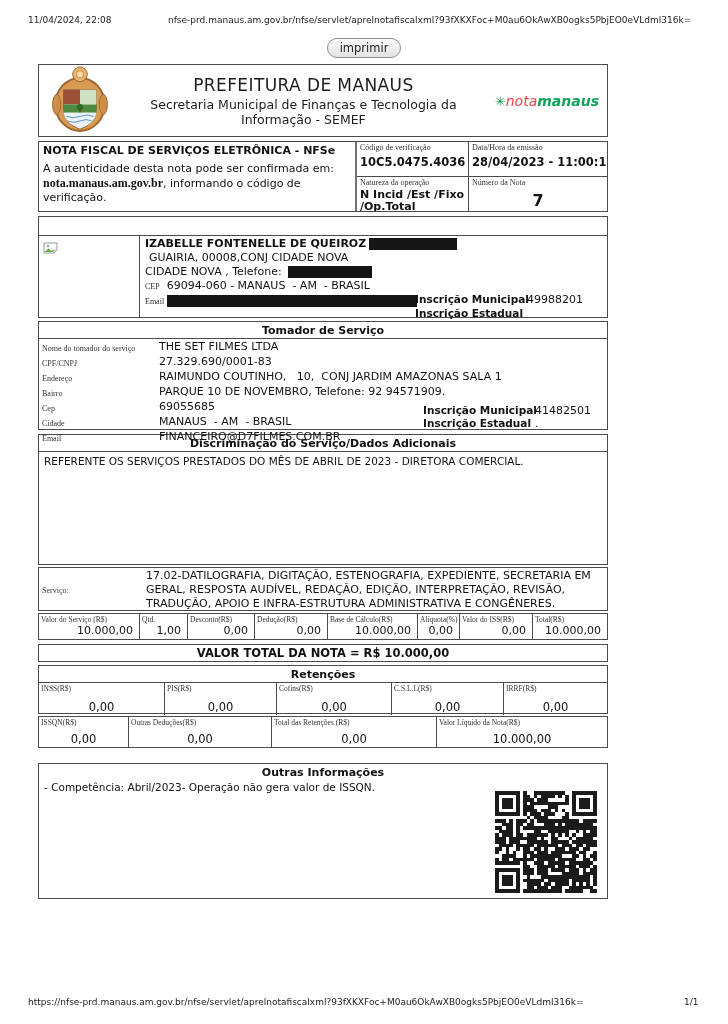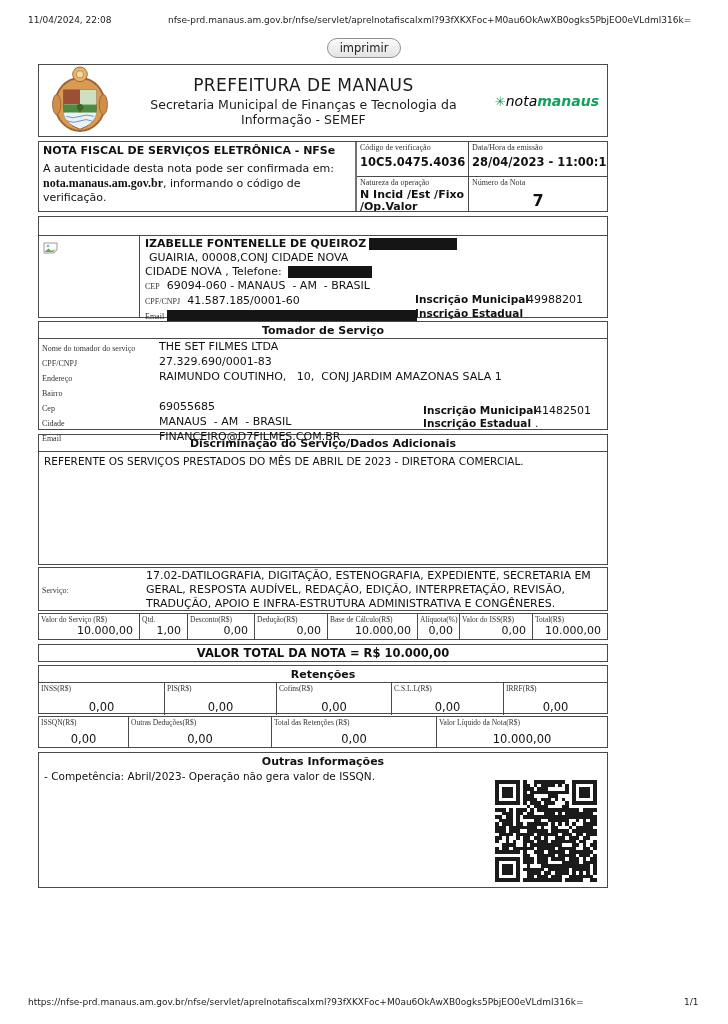--- a/index.html
+++ b/index.html
@@ -31,7 +31,7 @@
   .hb-sub { font-size:12.5px; line-height:15px; max-width:350px; margin:2px auto 0; color:#1c1c1c; }
   .brand { margin-right:8px; flex:0 0 auto; font-style:italic; font-size:14px; white-space:nowrap; }
   .brand .star { font-style:normal; color:#0fa25a; font-size:13px; }
-  .brand .nota { color:#000000; }
+  .brand .nota { color:#ef4444; }
   .brand .manaus { color:#0fa25a; font-weight:bold; }
 
   

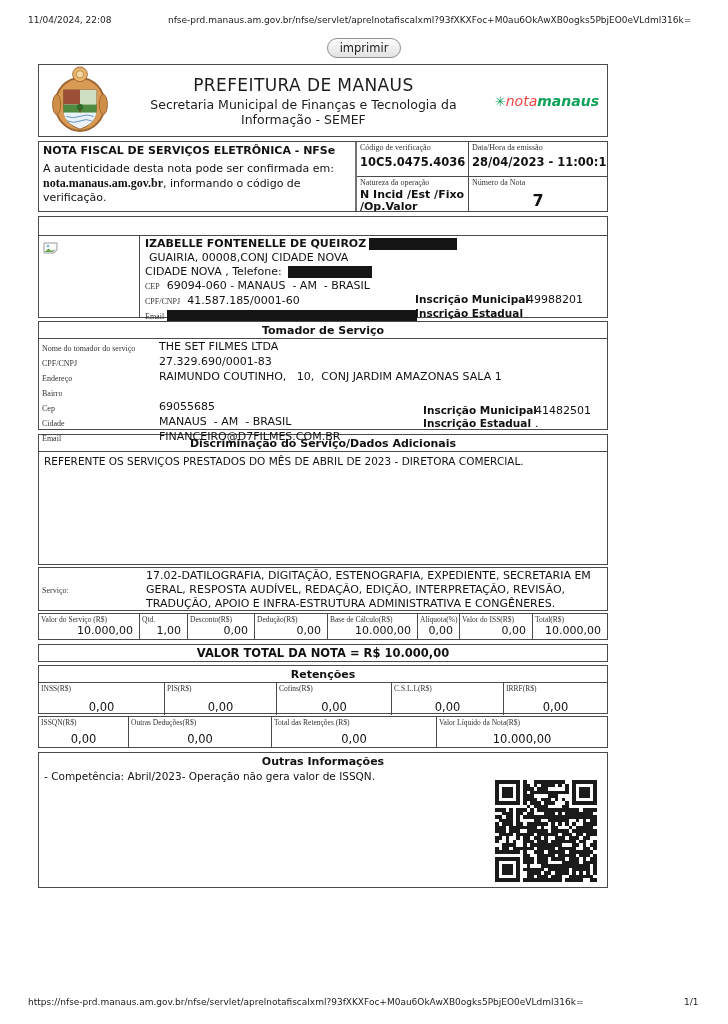--- a/index.html
+++ b/index.html
@@ -151,7 +151,7 @@
         </div>
         <div class="nfse-cell rule-top">
           <div class="tiny">Natureza da operação</div>
-          <div class="nfse-val two-line"><span>N Incid /Est /Fixo</span><br><span>/Op.Valor</span></div>
+          <div class="nfse-val two-line"><span>N Incid /Est /Fixo</span><br><span>/Op.Total</span></div>
         </div>
       </div>
       <div class="nfse-right">

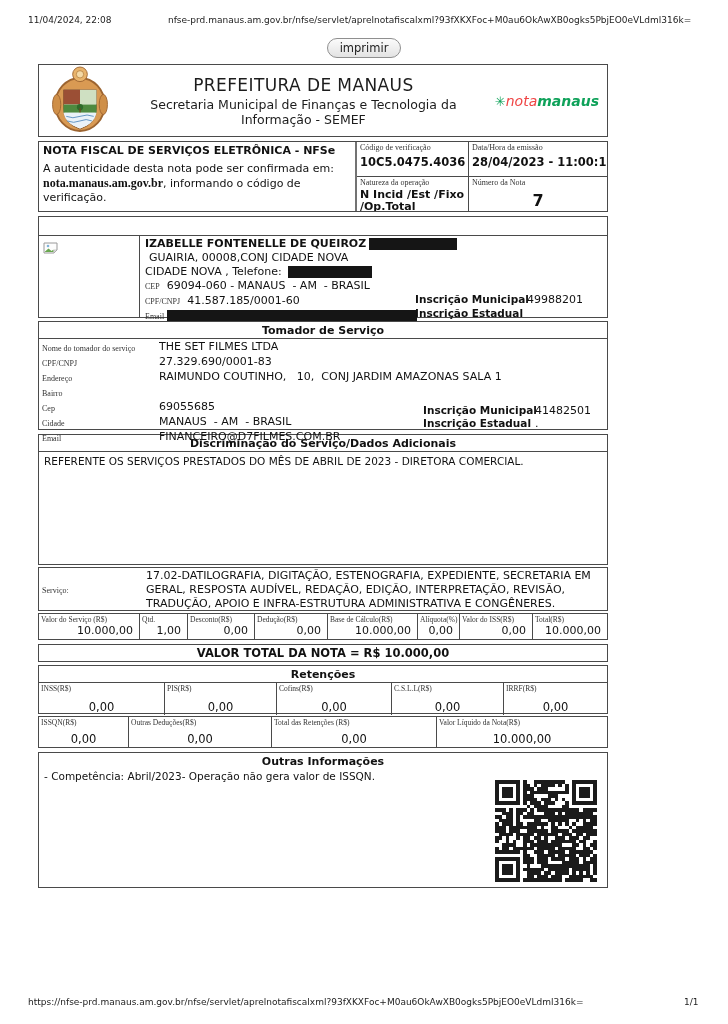--- a/index.html
+++ b/index.html
@@ -183,7 +183,6 @@
           <div class="p-line p-indent">GUAIRIA, 00008,CONJ CIDADE NOVA</div>
           <div class="p-line"><span>CIDADE NOVA , Telefone: </span><span class="redact" style="width:84px"></span></div>
           <div class="p-line"><span class="tiny">CEP</span><span>  </span><span>69094-060 - MANAUS  - AM  - BRASIL</span></div>
-          <div class="p-line"><span class="tiny">CPF/CNPJ</span><span>  </span><span>41.587.185/0001-60</span></div>
           <div class="p-line"><span class="tiny">Email</span><span class="redact" style="width:250px"></span></div>
           <div class="inscr-row" style="left:275px; top:56px"><span class="inscr-lab">Inscrição Municipal</span><span>49988201</span></div>
           <div class="inscr-row" style="left:275px; top:70px"><span class="inscr-lab">Inscrição Estadual</span><span></span></div>

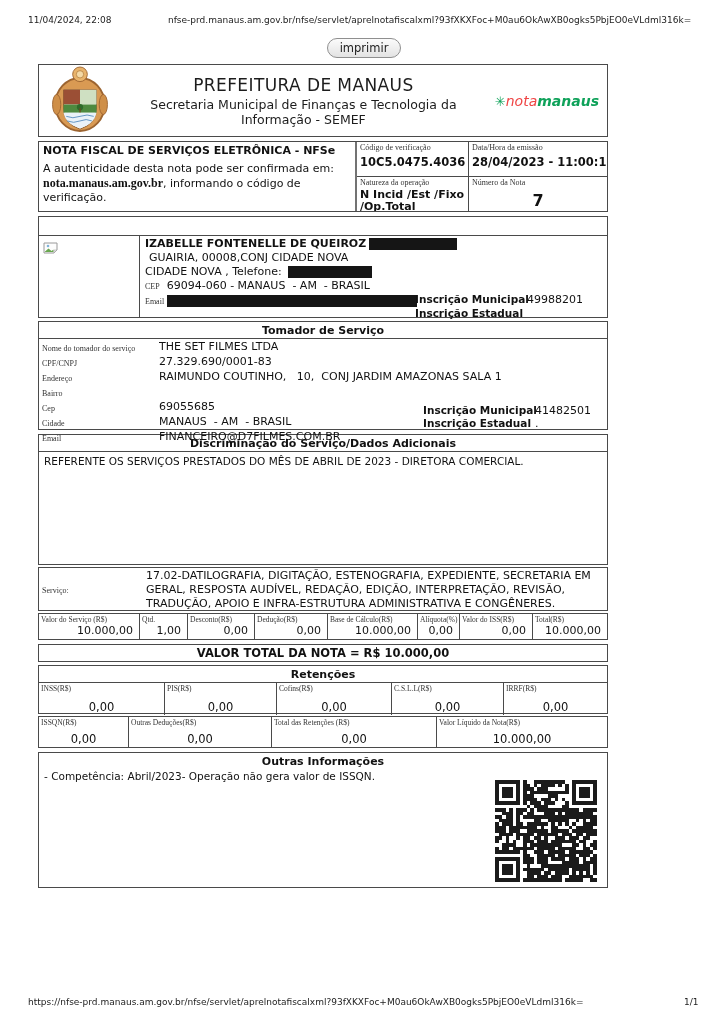--- a/index.html
+++ b/index.html
@@ -207,6 +207,7 @@
           </div>
         <div class="tom-row">
             <span class="tom-label">Bairro</span>
+            <span class="tom-value">PARQUE 10 DE NOVEMBRO, Telefone: 92 94571909.</span>
           </div>
         <div class="tom-row">
             <span class="tom-label">Cep</span>

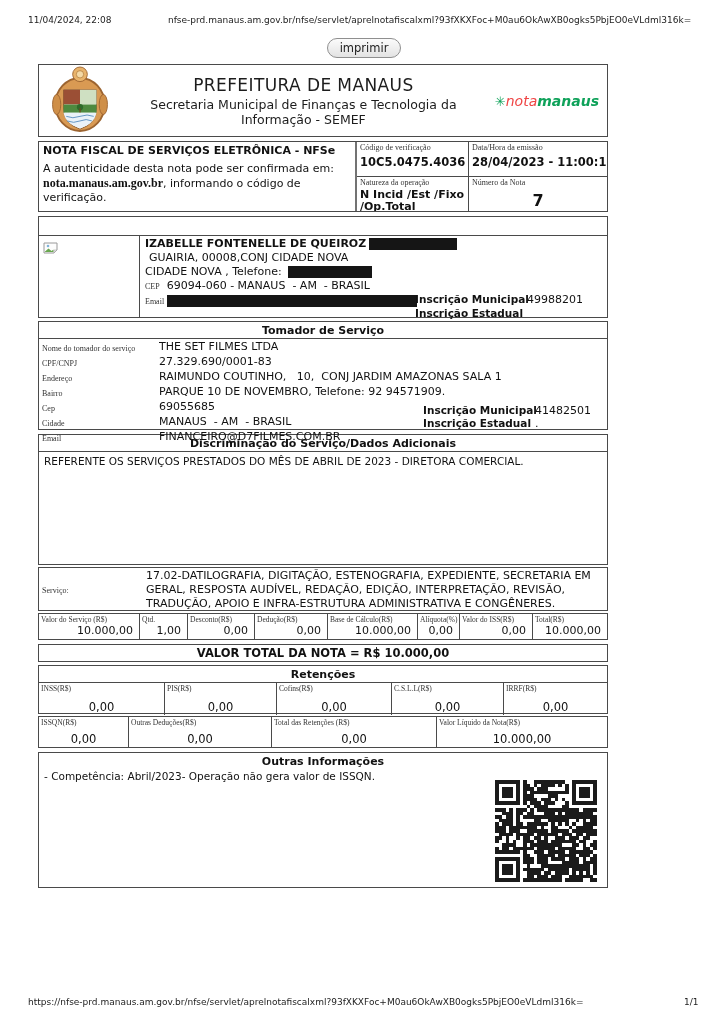--- a/index.html
+++ b/index.html
@@ -92,7 +92,7 @@
   .ret-cell:last-child { border-right:none; }
   .ret-label { font-family:"Liberation Serif",serif; font-size:7.5px; color:#333; padding:1px 0 0 2px; white-space:nowrap; overflow:hidden; }
   .ret-value { font-size:11.5px; text-align:center; padding-bottom:1px; }
-  .issqn-box { display:flex; height:32px; margin-bottom:4px;justify-content:space-between; }
+  .issqn-box { display:flex; height:32px; margin-bottom:15px;justify-content:space-between; }
 
   
   .out-box { height:136px; position:relative; }

